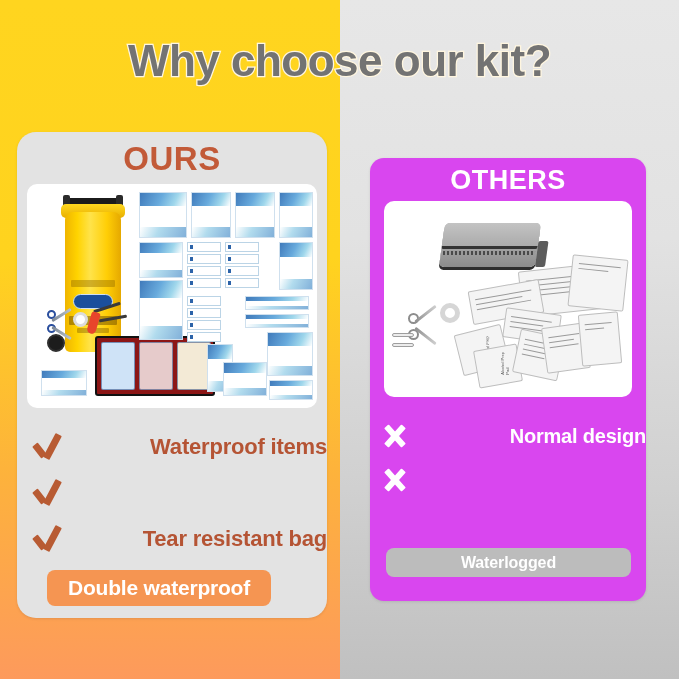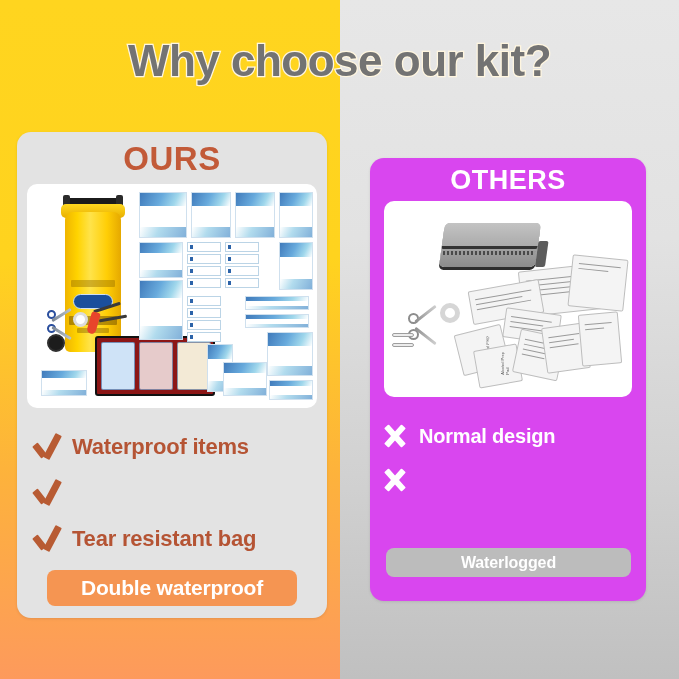--- a/index.html
+++ b/index.html
@@ -61,6 +61,7 @@
     height: 486px;
     background: #E3E3E3;
     box-shadow: 0 1px 3px rgba(0,0,0,0.10);
+    border-radius: 19px;
   }
 
   .card-others {

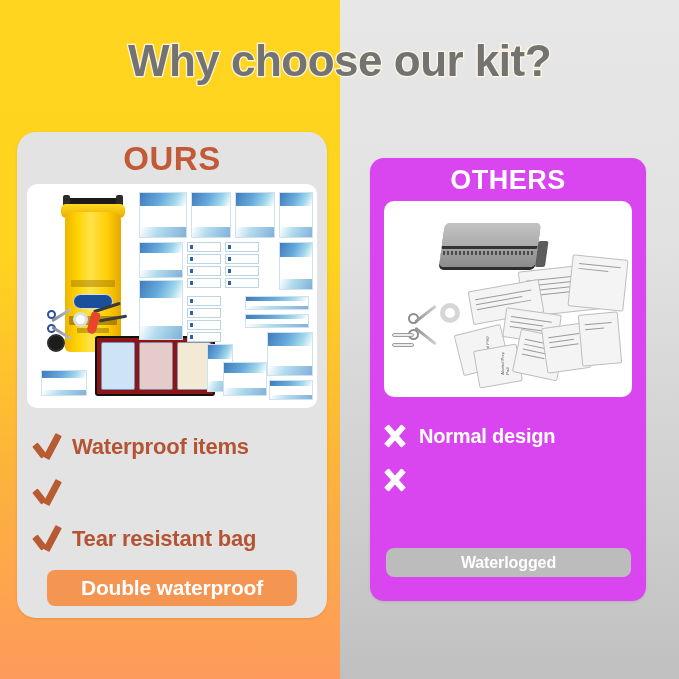--- a/index.html
+++ b/index.html
@@ -349,6 +349,7 @@
   .feat {
     display: flex;
     align-items: center;
+    justify-content: space-between;
   }
 
   .ours-features { top: 292px; padding-left: 16px; }

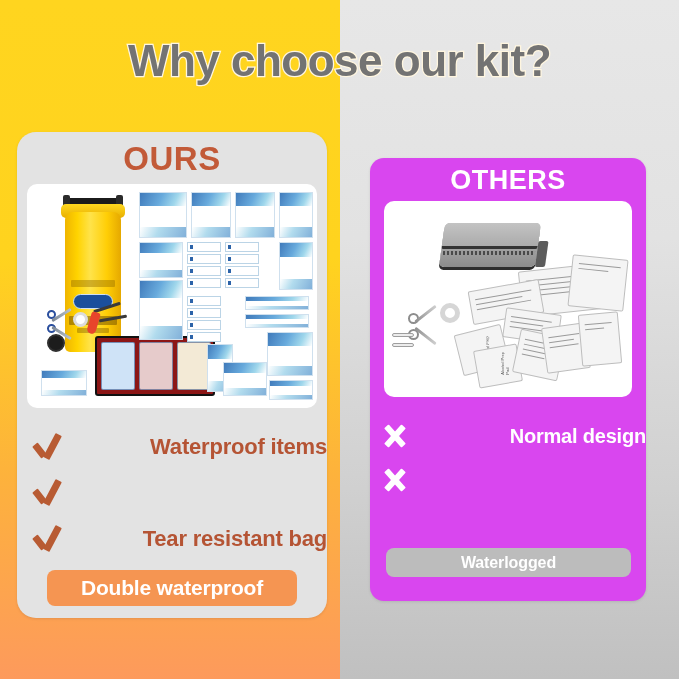--- a/index.html
+++ b/index.html
@@ -425,7 +425,7 @@
   .pill-ours {
     left: 30px;
     top: 438px;
-    width: 250px;
+    width: 224px;
     height: 36px;
     line-height: 36px;
     font-size: 21px;

